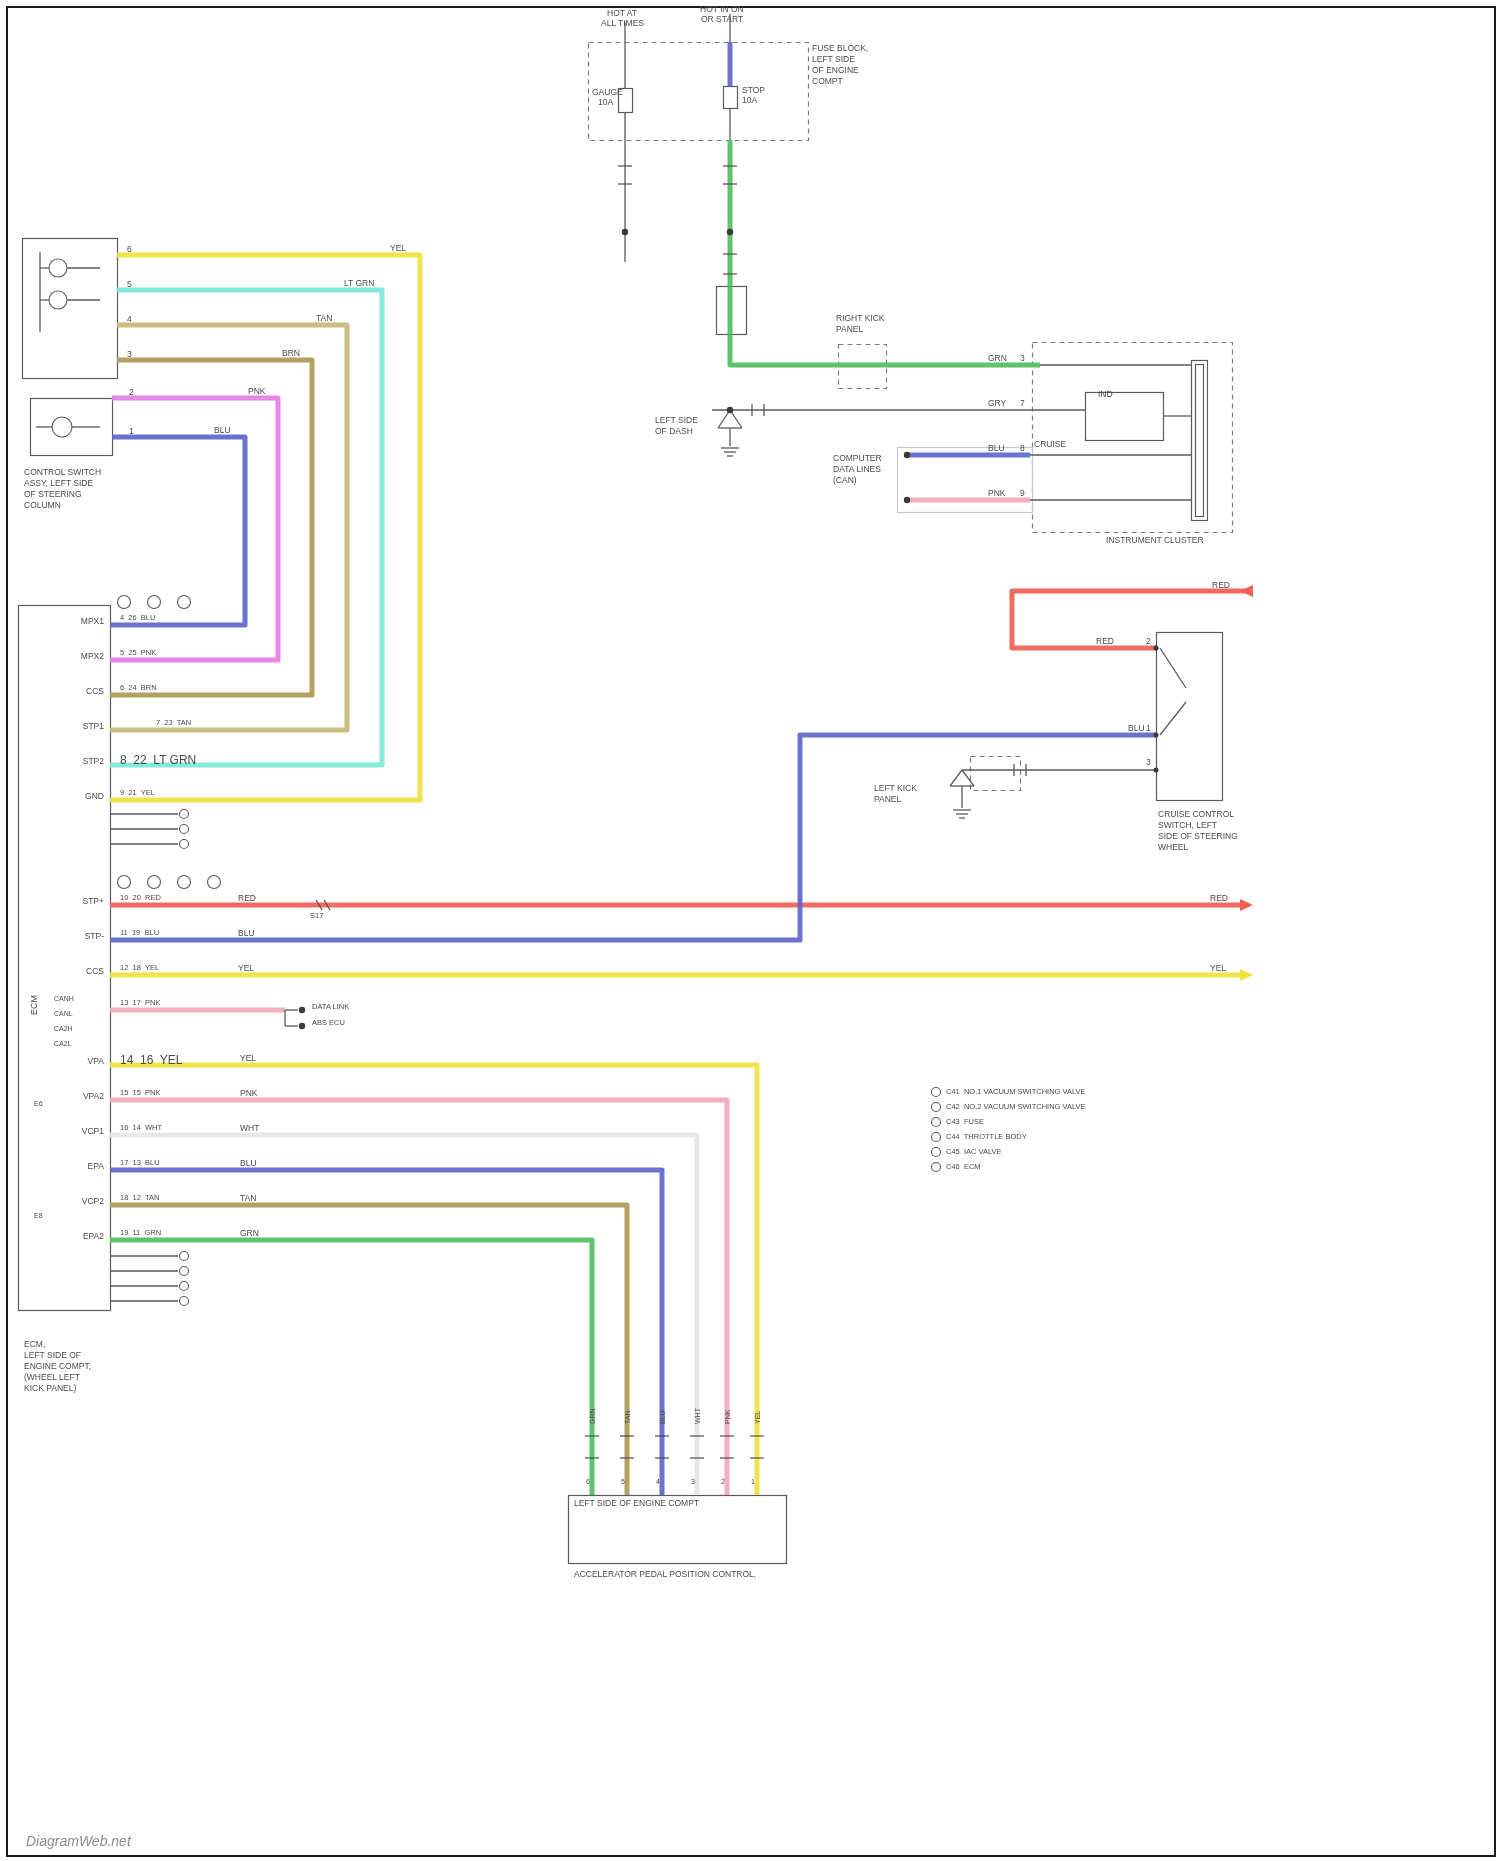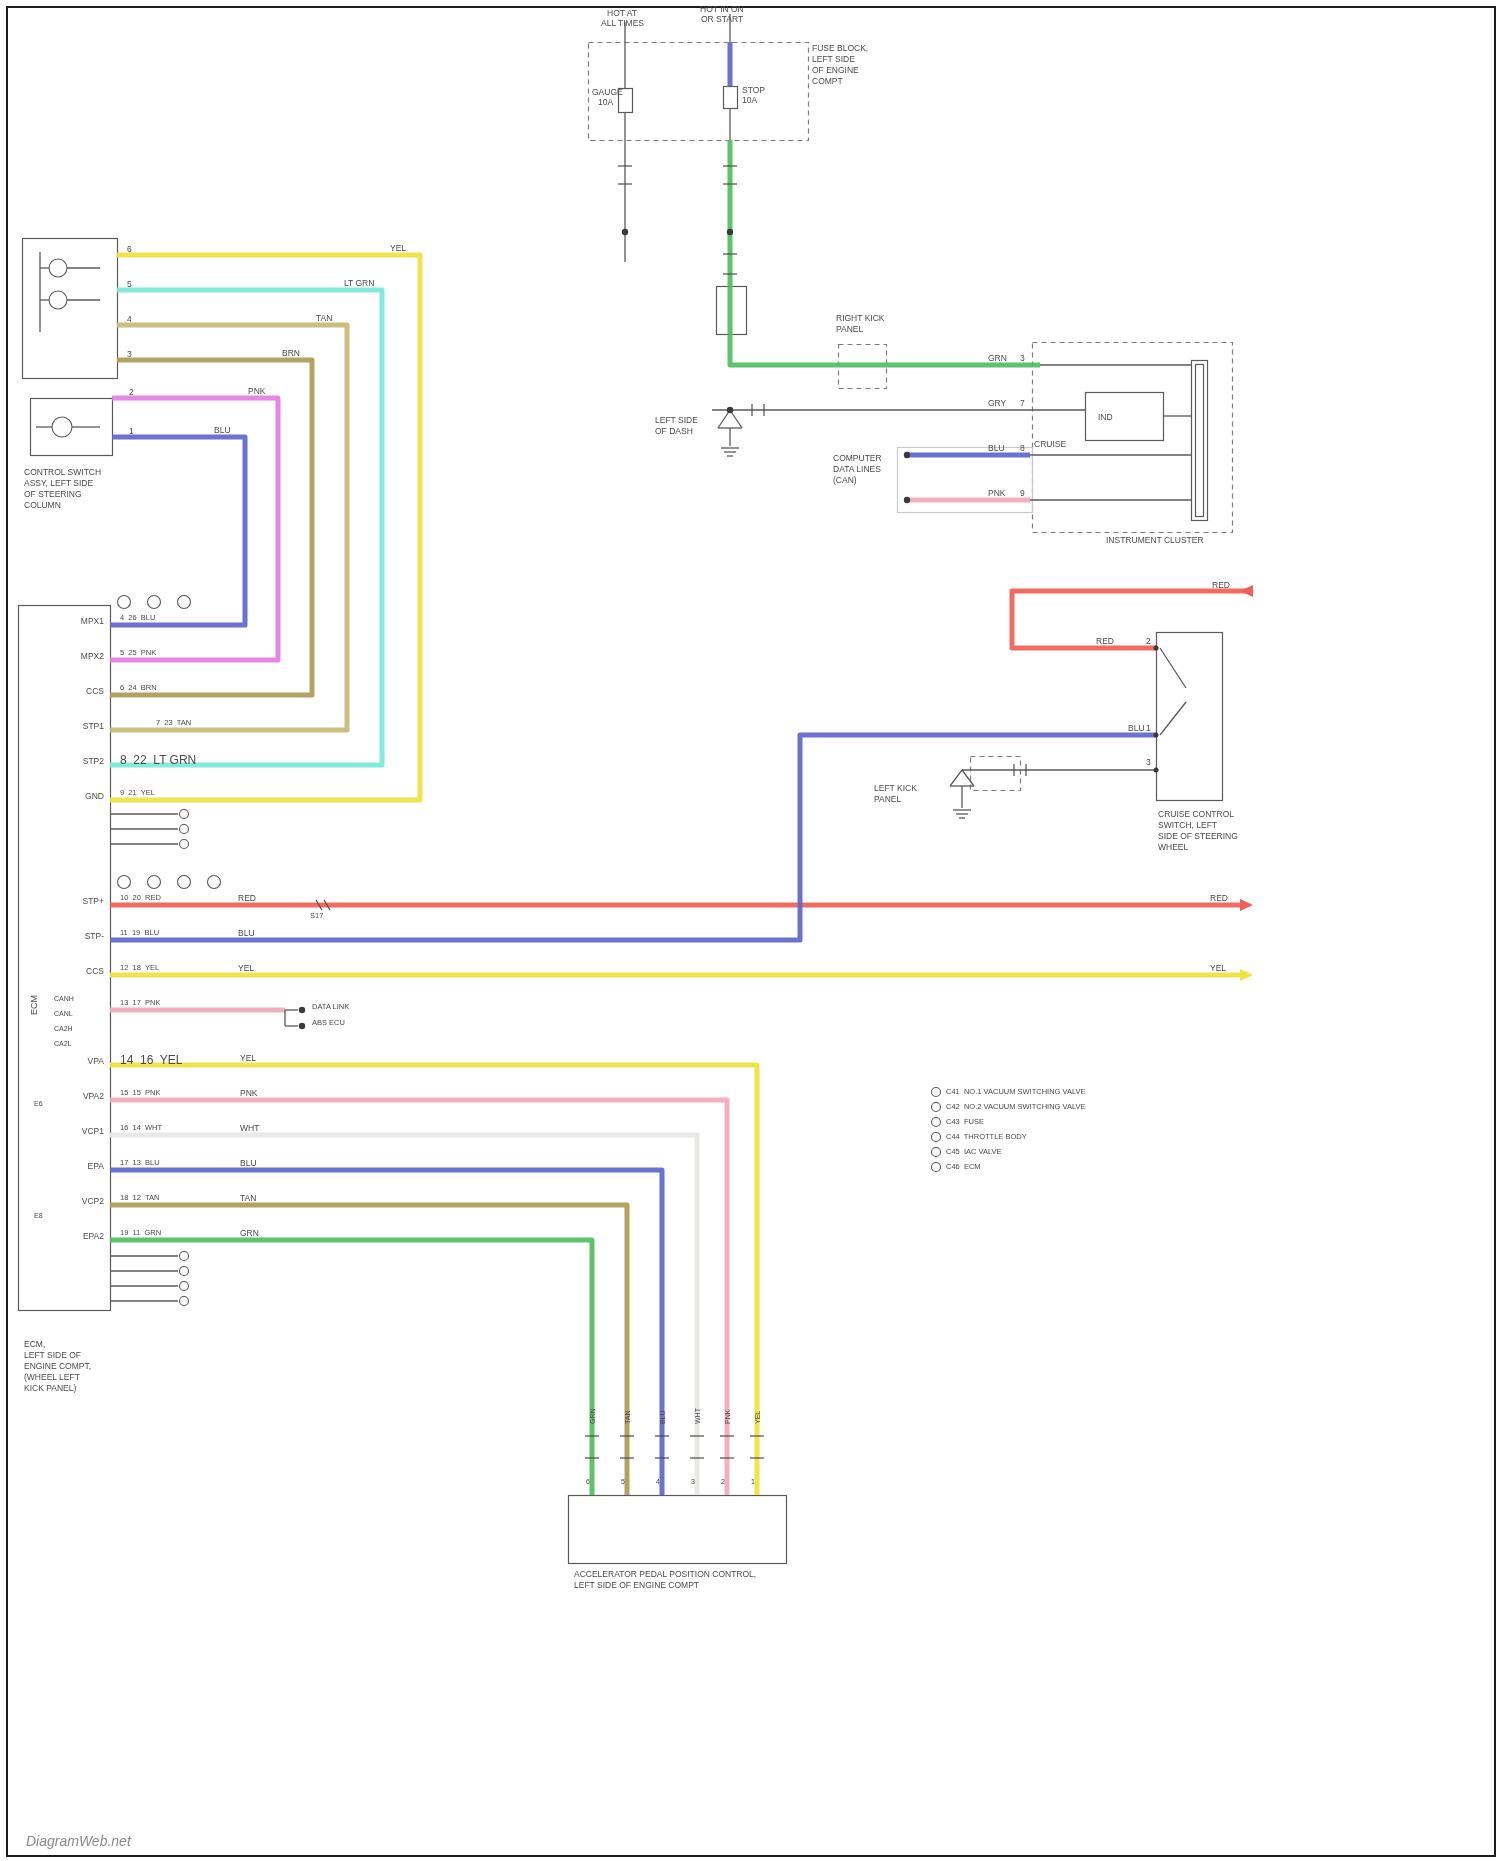--- a/index.html
+++ b/index.html
@@ -193,7 +193,7 @@
       <div class="lbl" style="left: 833px; top: 465px;">DATA LINES</div>
       <div class="lbl" style="left: 833px; top: 476px;">(CAN)</div>
       <div class="lbl" style="left: 1034px; top: 402px; margin-top: 38px;">CRUISE</div>
-      <div class="lbl" style="left: 1098px; top: 413px;">IND</div>
+      <div class="lbl" style="left: 1098px; top: 390px;">IND</div>
       <div class="lbl" style="left: 1106px; top: 536px;">INSTRUMENT CLUSTER</div>
       <div class="lbl" style="left: 655px; top: 416px;">LEFT SIDE</div>
       <div class="lbl" style="left: 655px; top: 427px;">OF DASH</div>

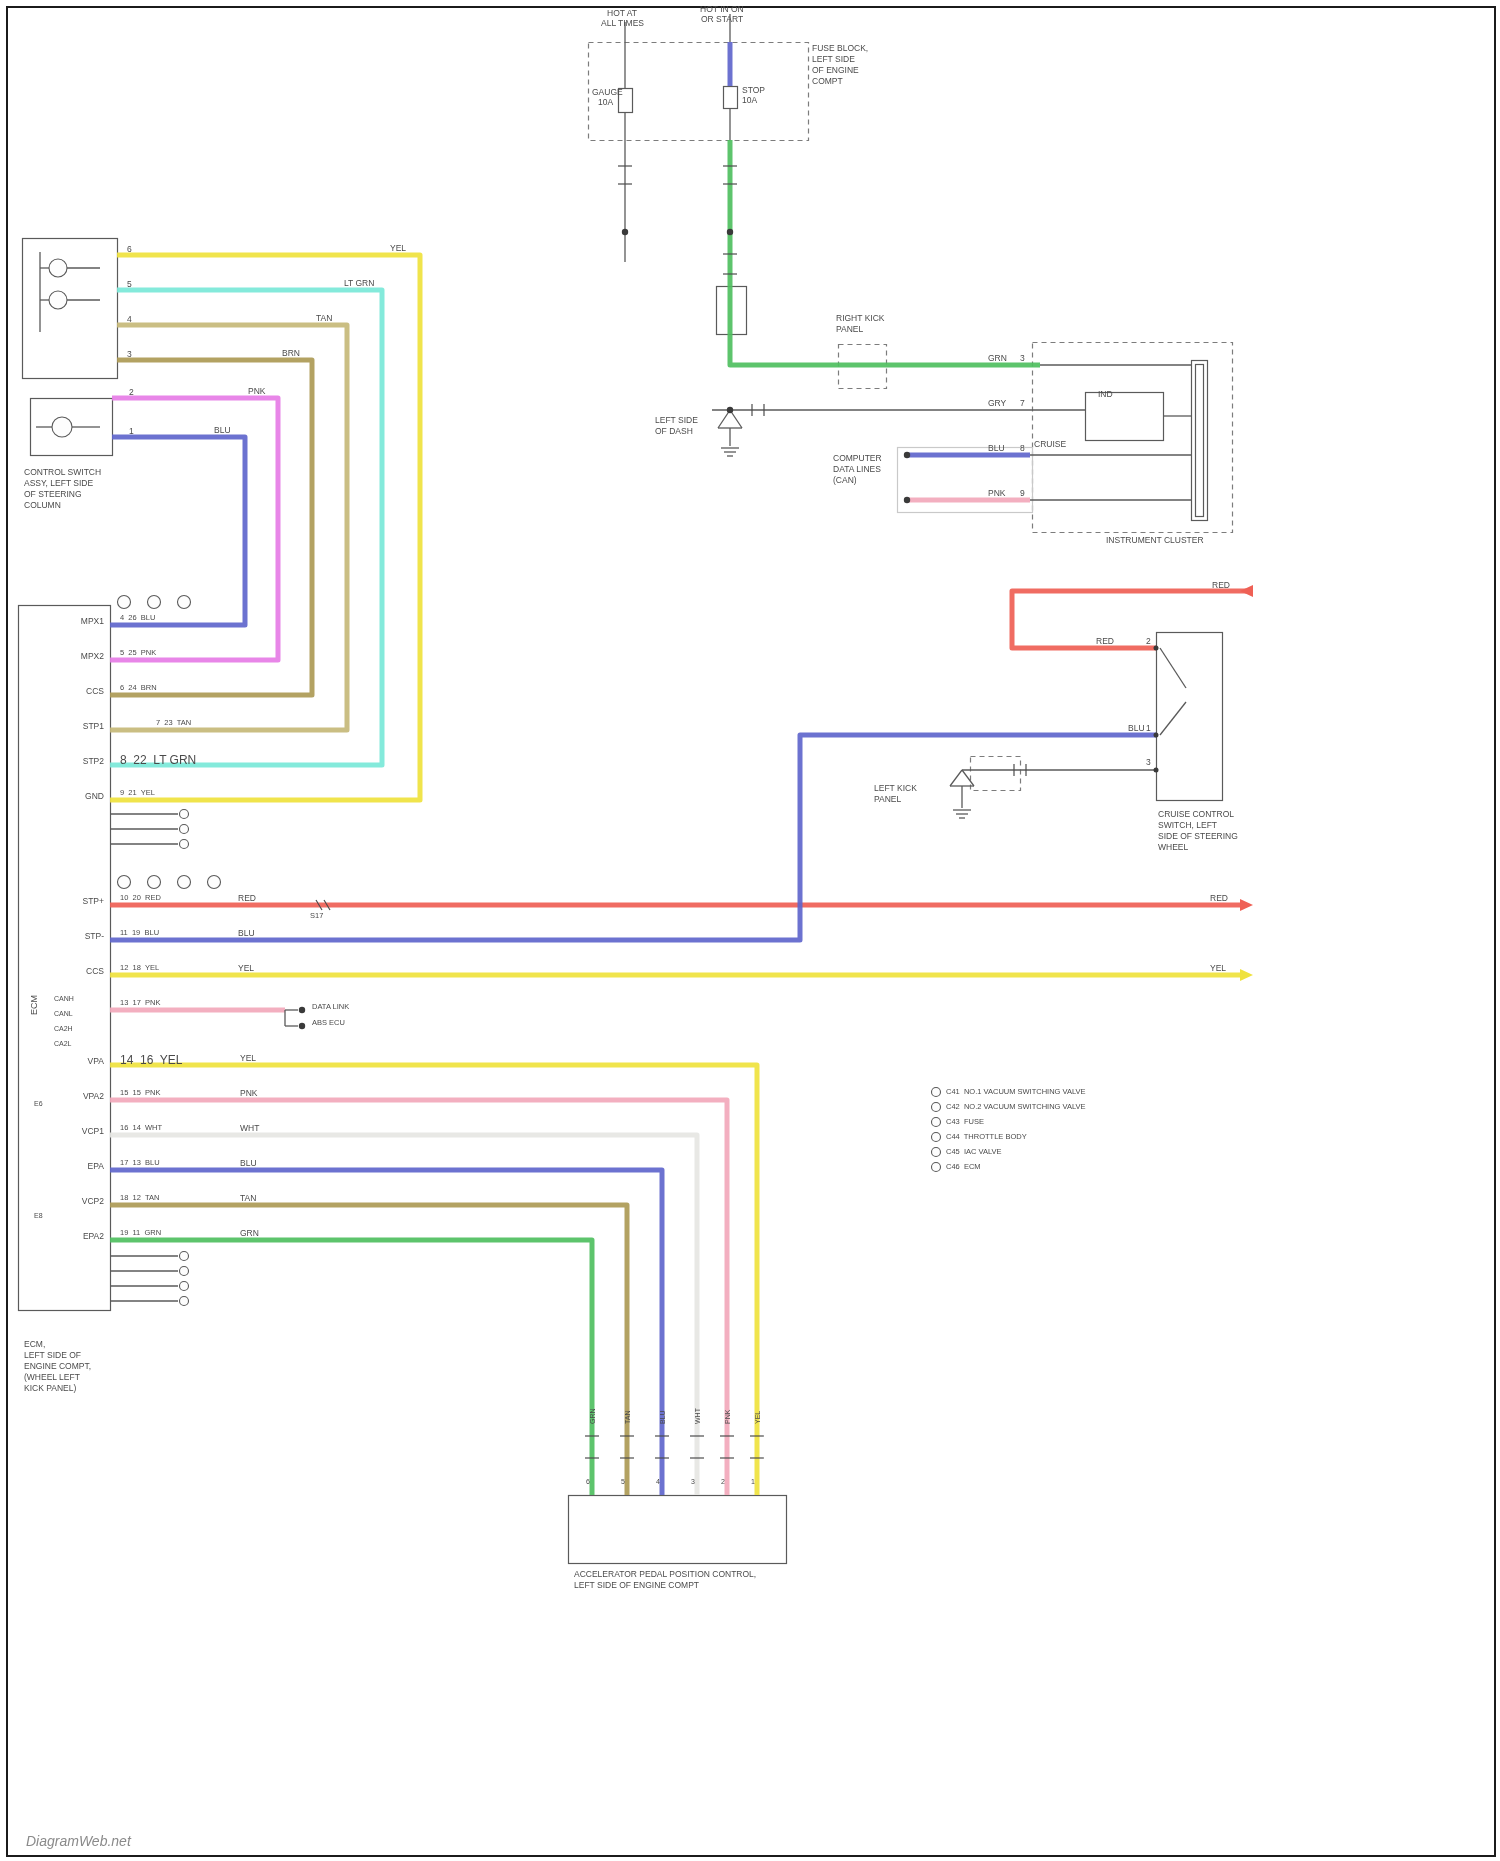--- a/index.html
+++ b/index.html
@@ -301,7 +301,7 @@
       <div class="lbl" style="left: 624px; top: 1424px; font-size: 7px; transform: rotate(-90deg); transform-origin: 0px 0px;">TAN</div>
       <div class="lbl" style="left: 589px; top: 1424px; font-size: 7px; transform: rotate(-90deg); transform-origin: 0px 0px;">GRN</div>
       <div class="lbl" style="left: 574px; top: 1570px;">ACCELERATOR PEDAL POSITION CONTROL,</div>
-      <div class="lbl" style="left: 574px; top: 1581px;">LEFT SIDE OF ENGINE COMPT</div>
+      <div class="lbl" style="left: 574px; top: 1499px;">LEFT SIDE OF ENGINE COMPT</div>
       <div class="lbl it" style="left: 26px; top: 1834px; font-size: 14px;">DiagramWeb.net</div>
     </div>
 </div>

